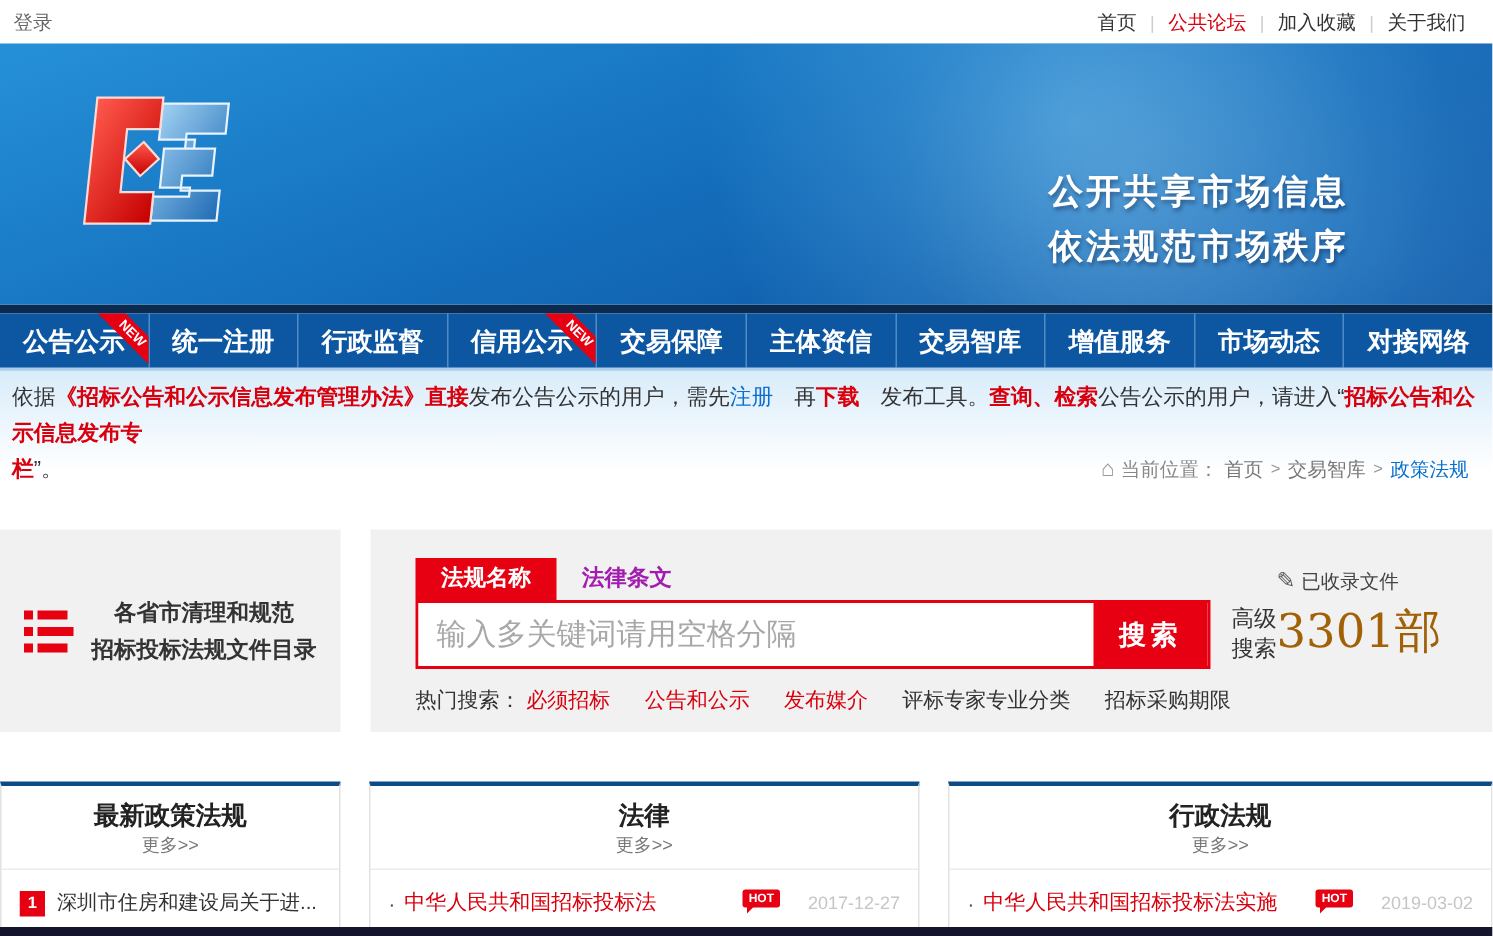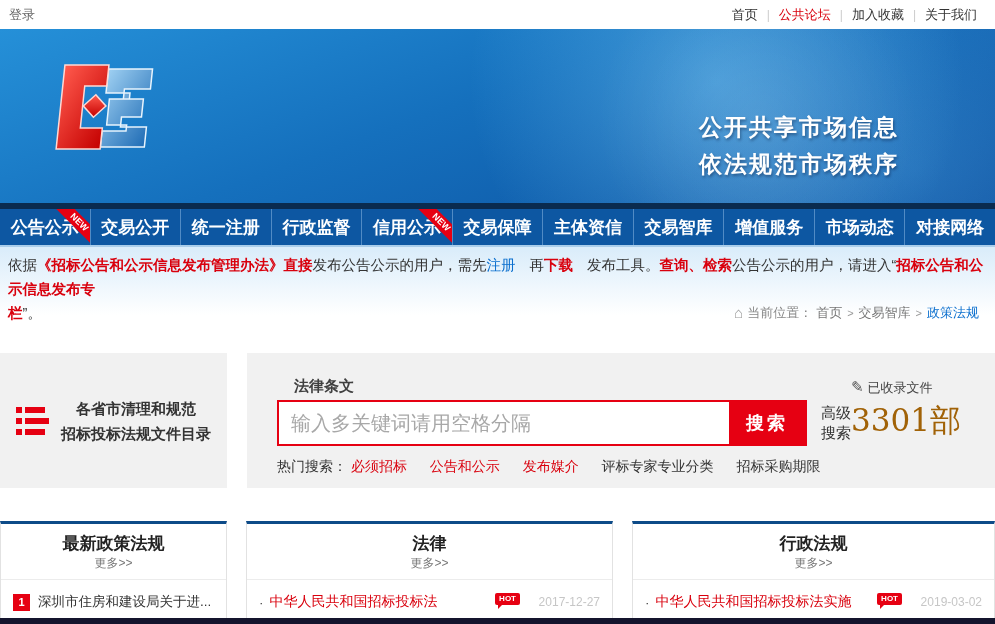--- a/index.html
+++ b/index.html
@@ -177,9 +177,6 @@
       </span>
   </a>
   <a class="nav-item">
-    <span>交易公开</span>
-  </a>
-  <a class="nav-item">
     <span>统一注册</span>
   </a>
   <a class="nav-item">

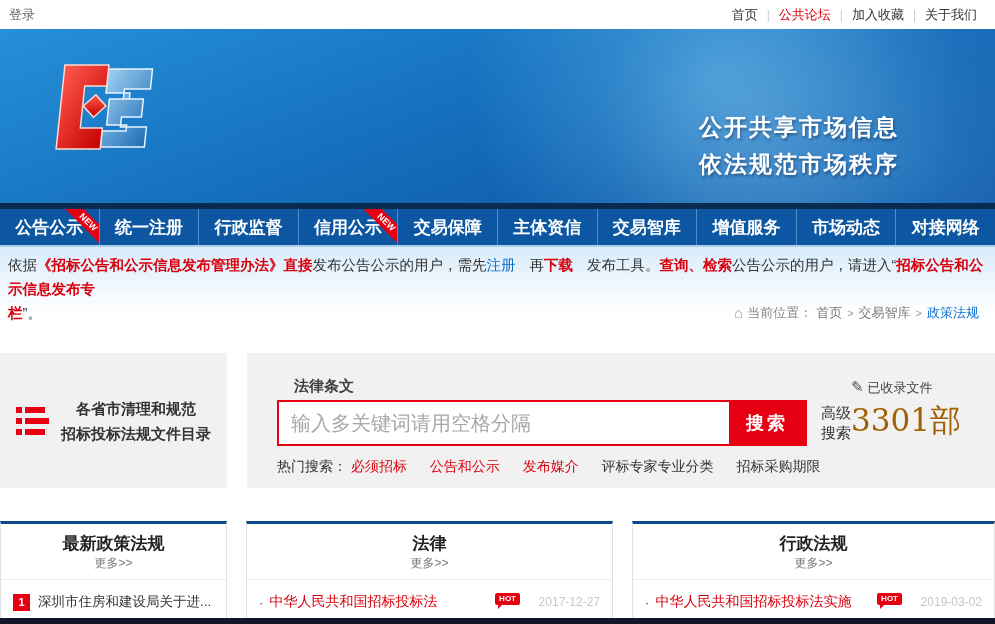--- a/index.html
+++ b/index.html
@@ -252,6 +252,7 @@
 
   <div class="search-panel">
     <div class="tabs">
+      <div class="tab active">法规名称</div>
       <div class="tab inactive">法律条文</div>
     </div>
     <div class="search-row">

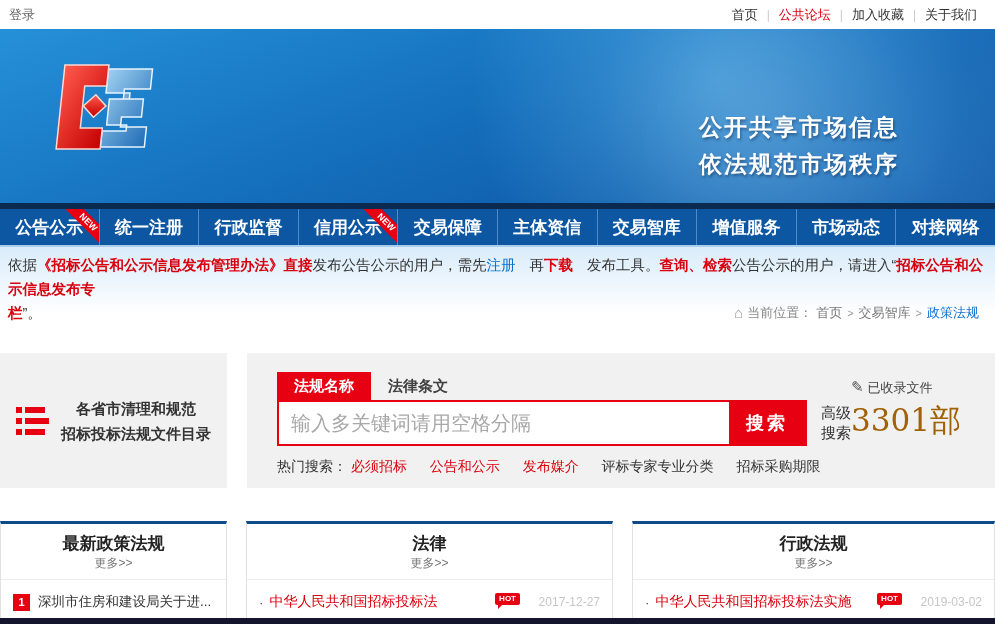--- a/index.html
+++ b/index.html
@@ -79,7 +79,7 @@
   .tabs { display:flex; }
   .tab { height:28px; line-height:28px; padding:0 17px; font-size:15px; font-weight:bold; }
   .tab.active { background:#e60012; color:#fff; }
-  .tab.inactive { color:#404040; }
+  .tab.inactive { color:#a21caf; }
   .search-row { display:flex; align-items:flex-start; }
   .search-box { display:flex; border:2px solid #e60012; background:#fff; width:530px; height:46px; }
   .search-box input { flex:1; border:none; outline:none; padding:0 12px; font-size:20px;

